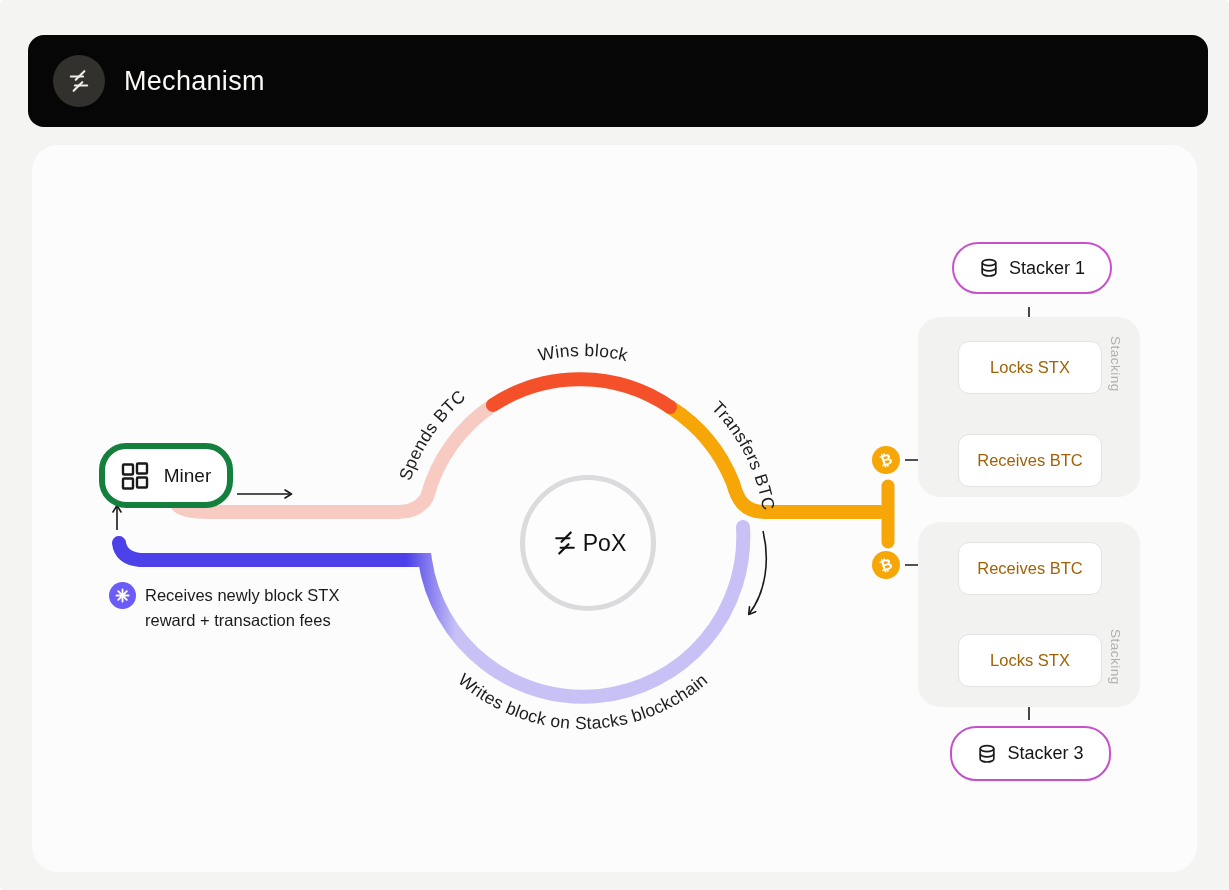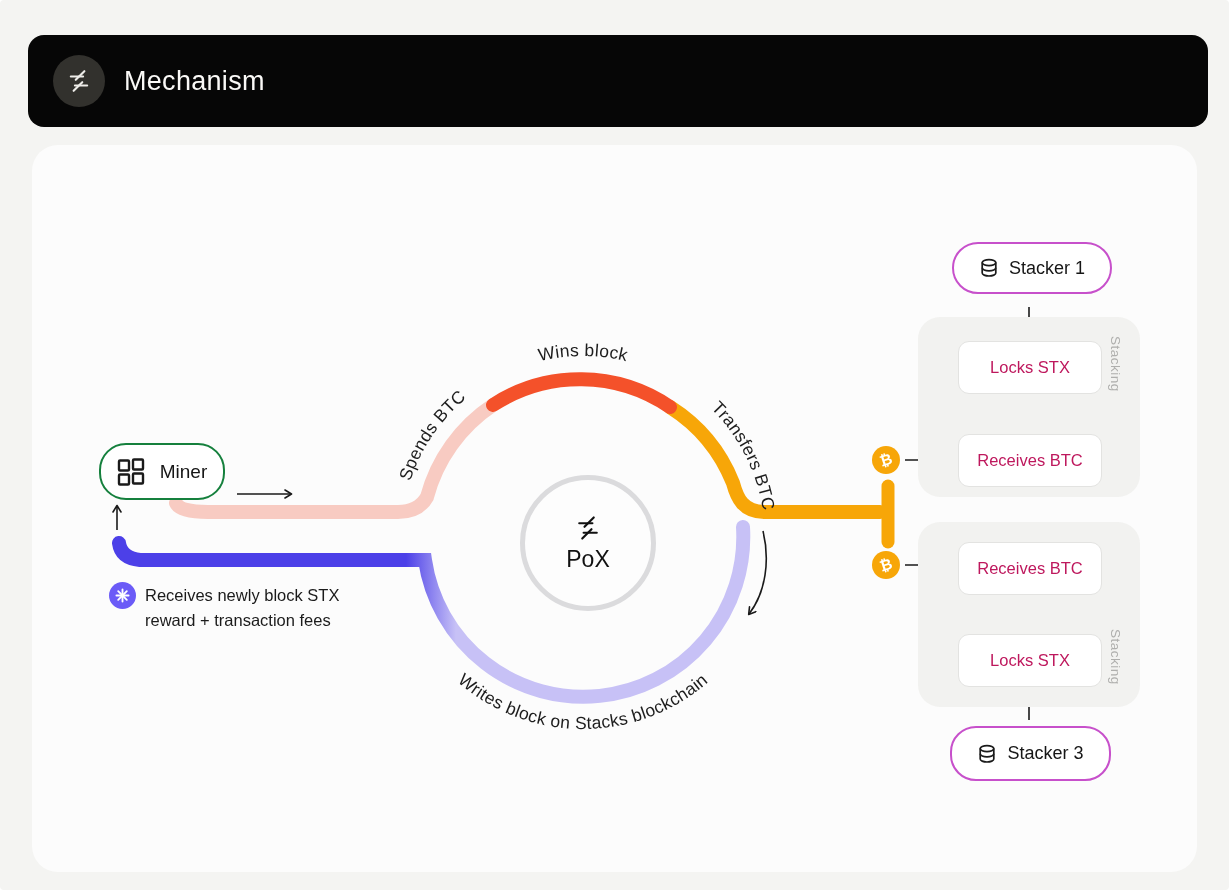--- a/index.html
+++ b/index.html
@@ -54,7 +54,7 @@
   .panel-2{left:918px;top:522px;width:222px;height:185px;}
   .step-box{position:absolute;left:958px;width:142px;height:51px;background:#FFFFFF;
             border:1px solid #E3E3E1;border-radius:11px;display:flex;align-items:center;
-            justify-content:center;font-size:16.5px;color:#be185d;}
+            justify-content:center;font-size:16.5px;color:#a16207;}
   .stacking-tag{position:absolute;writing-mode:vertical-rl;font-size:13.5px;color:#AFAFAD;letter-spacing:.5px;}
 </style>
 </head>

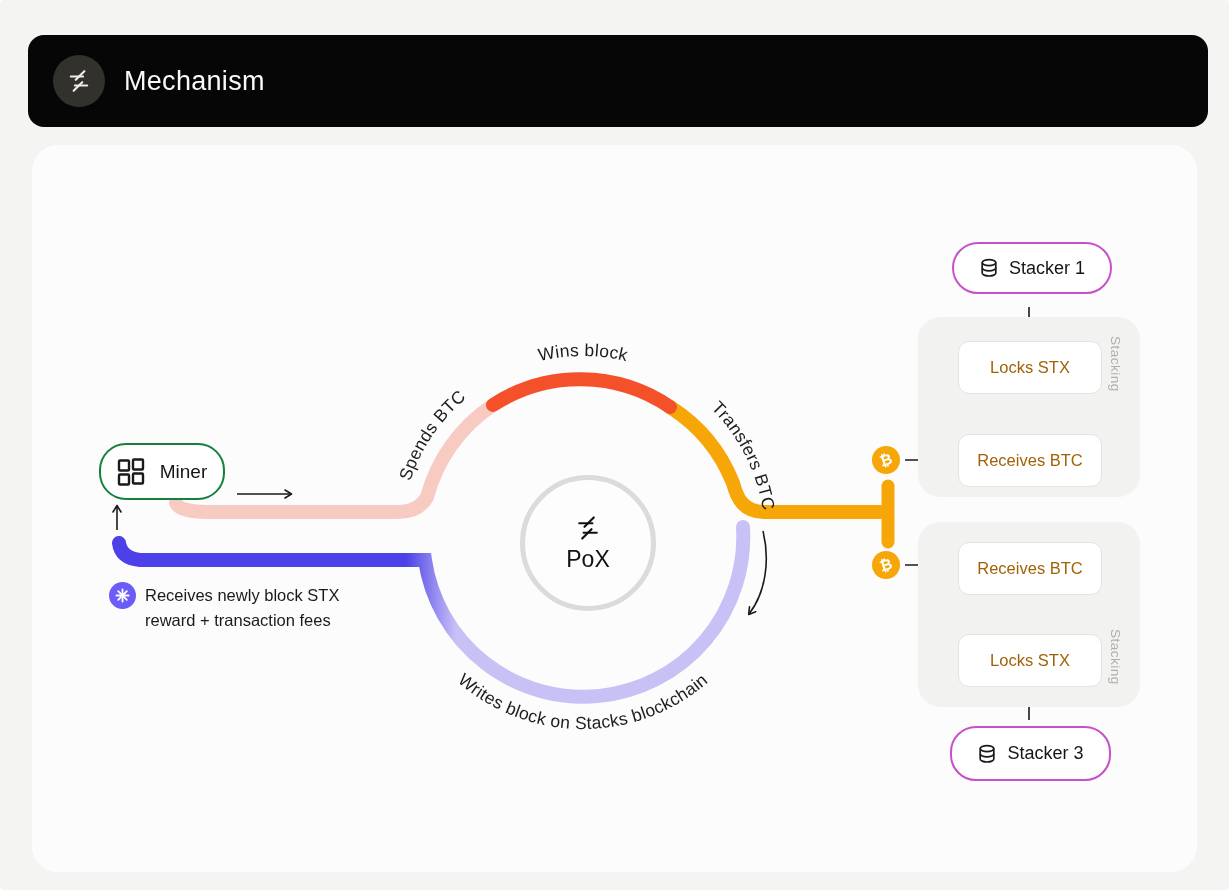--- a/index.html
+++ b/index.html
@@ -24,7 +24,7 @@
 
   
   .pill{position:absolute;background:#FFFFFF;display:flex;align-items:center;justify-content:center;gap:10px;}
-  .miner-pill{left:99px;top:443px;width:122px;height:53px;border:2px solid #15803d;border-radius:27px;font-size:19px;gap:15px;}
+  .miner-pill{left:99px;top:443px;width:122px;height:53px;border:6px solid #15803d;border-radius:27px;font-size:19px;gap:15px;}
   .stacker-pill{border:2px solid #C750CB;border-radius:26px;font-size:18px;}
   .stacker1-pill{left:952px;top:242px;width:156px;height:48px;}
   .stacker2-pill{left:950px;top:726px;width:157px;height:51px;}

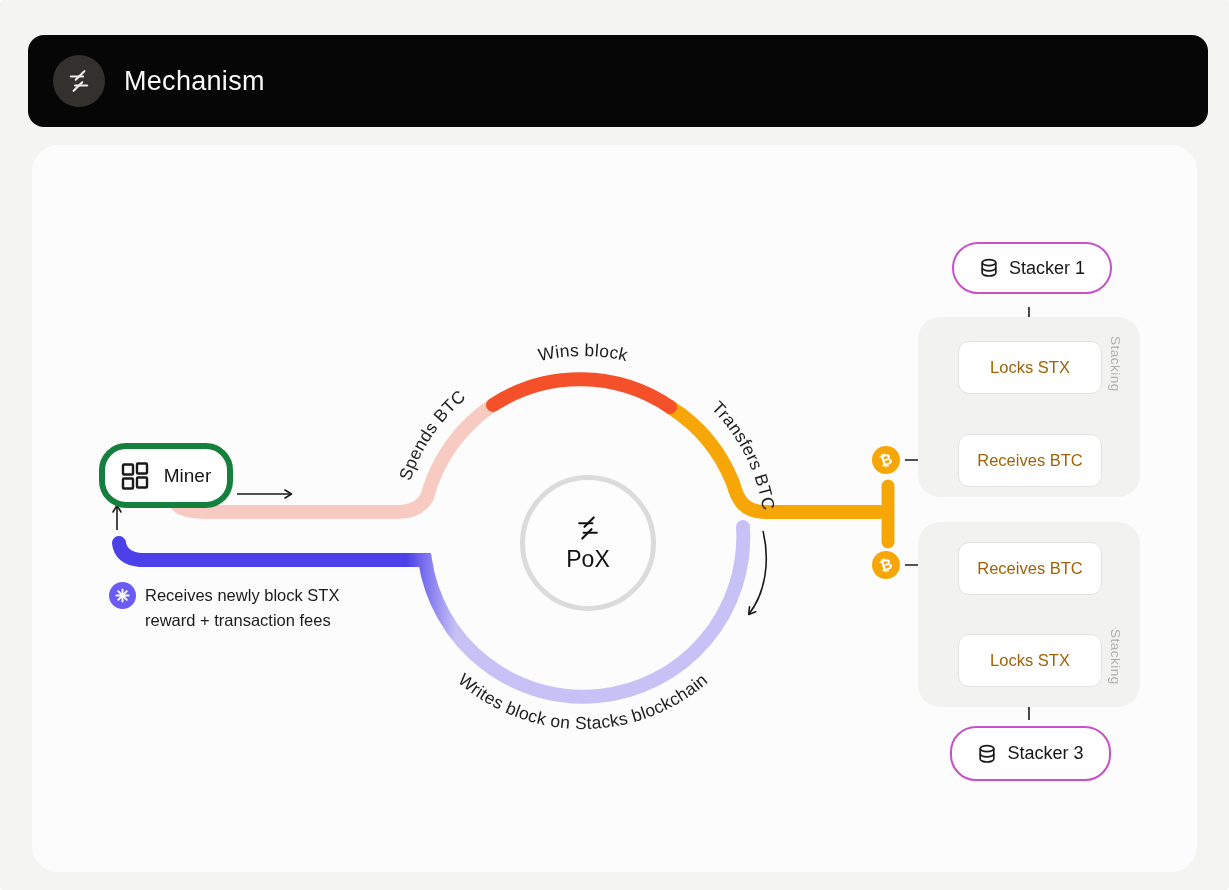--- a/index.html
+++ b/index.html
@@ -31,7 +31,7 @@
 
   
   .pox-circle{position:absolute;left:520px;top:475px;width:126px;height:126px;border-radius:50%;
-              border:5px solid #DBDBDD;background:#FDFDFD;display:flex;flex-direction:column;
+              border:5px solid #DBDBDD;background:#FDFDFD;display:flex;flex-direction:row;
               align-items:center;justify-content:center;gap:3px;}
   .pox-label{font-size:23px;color:#111;}
 

